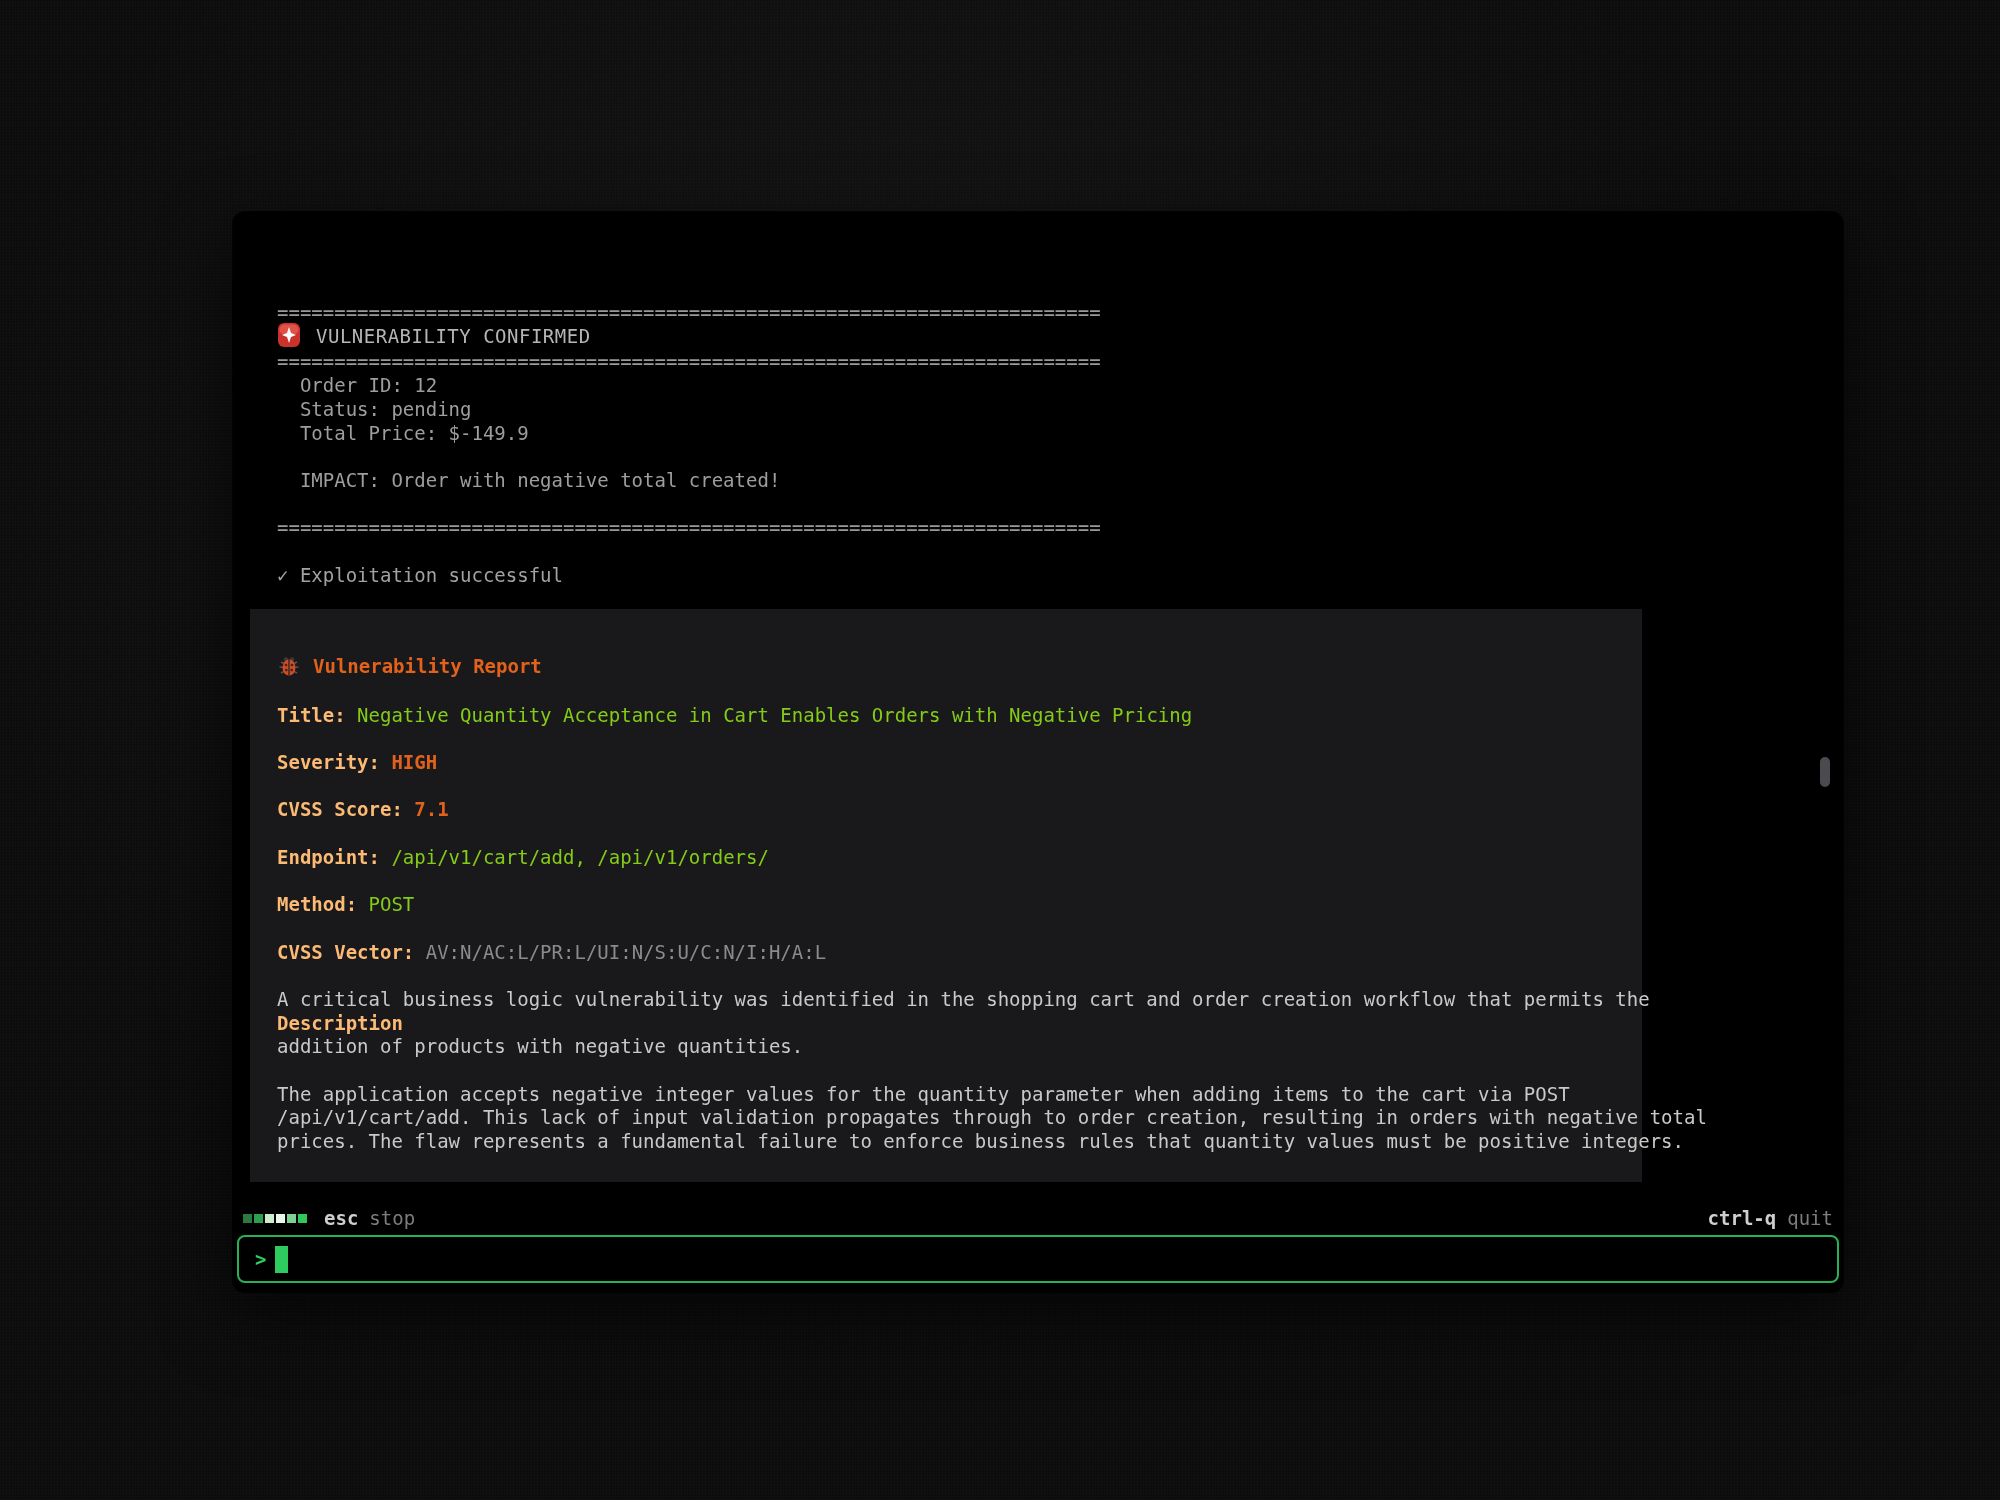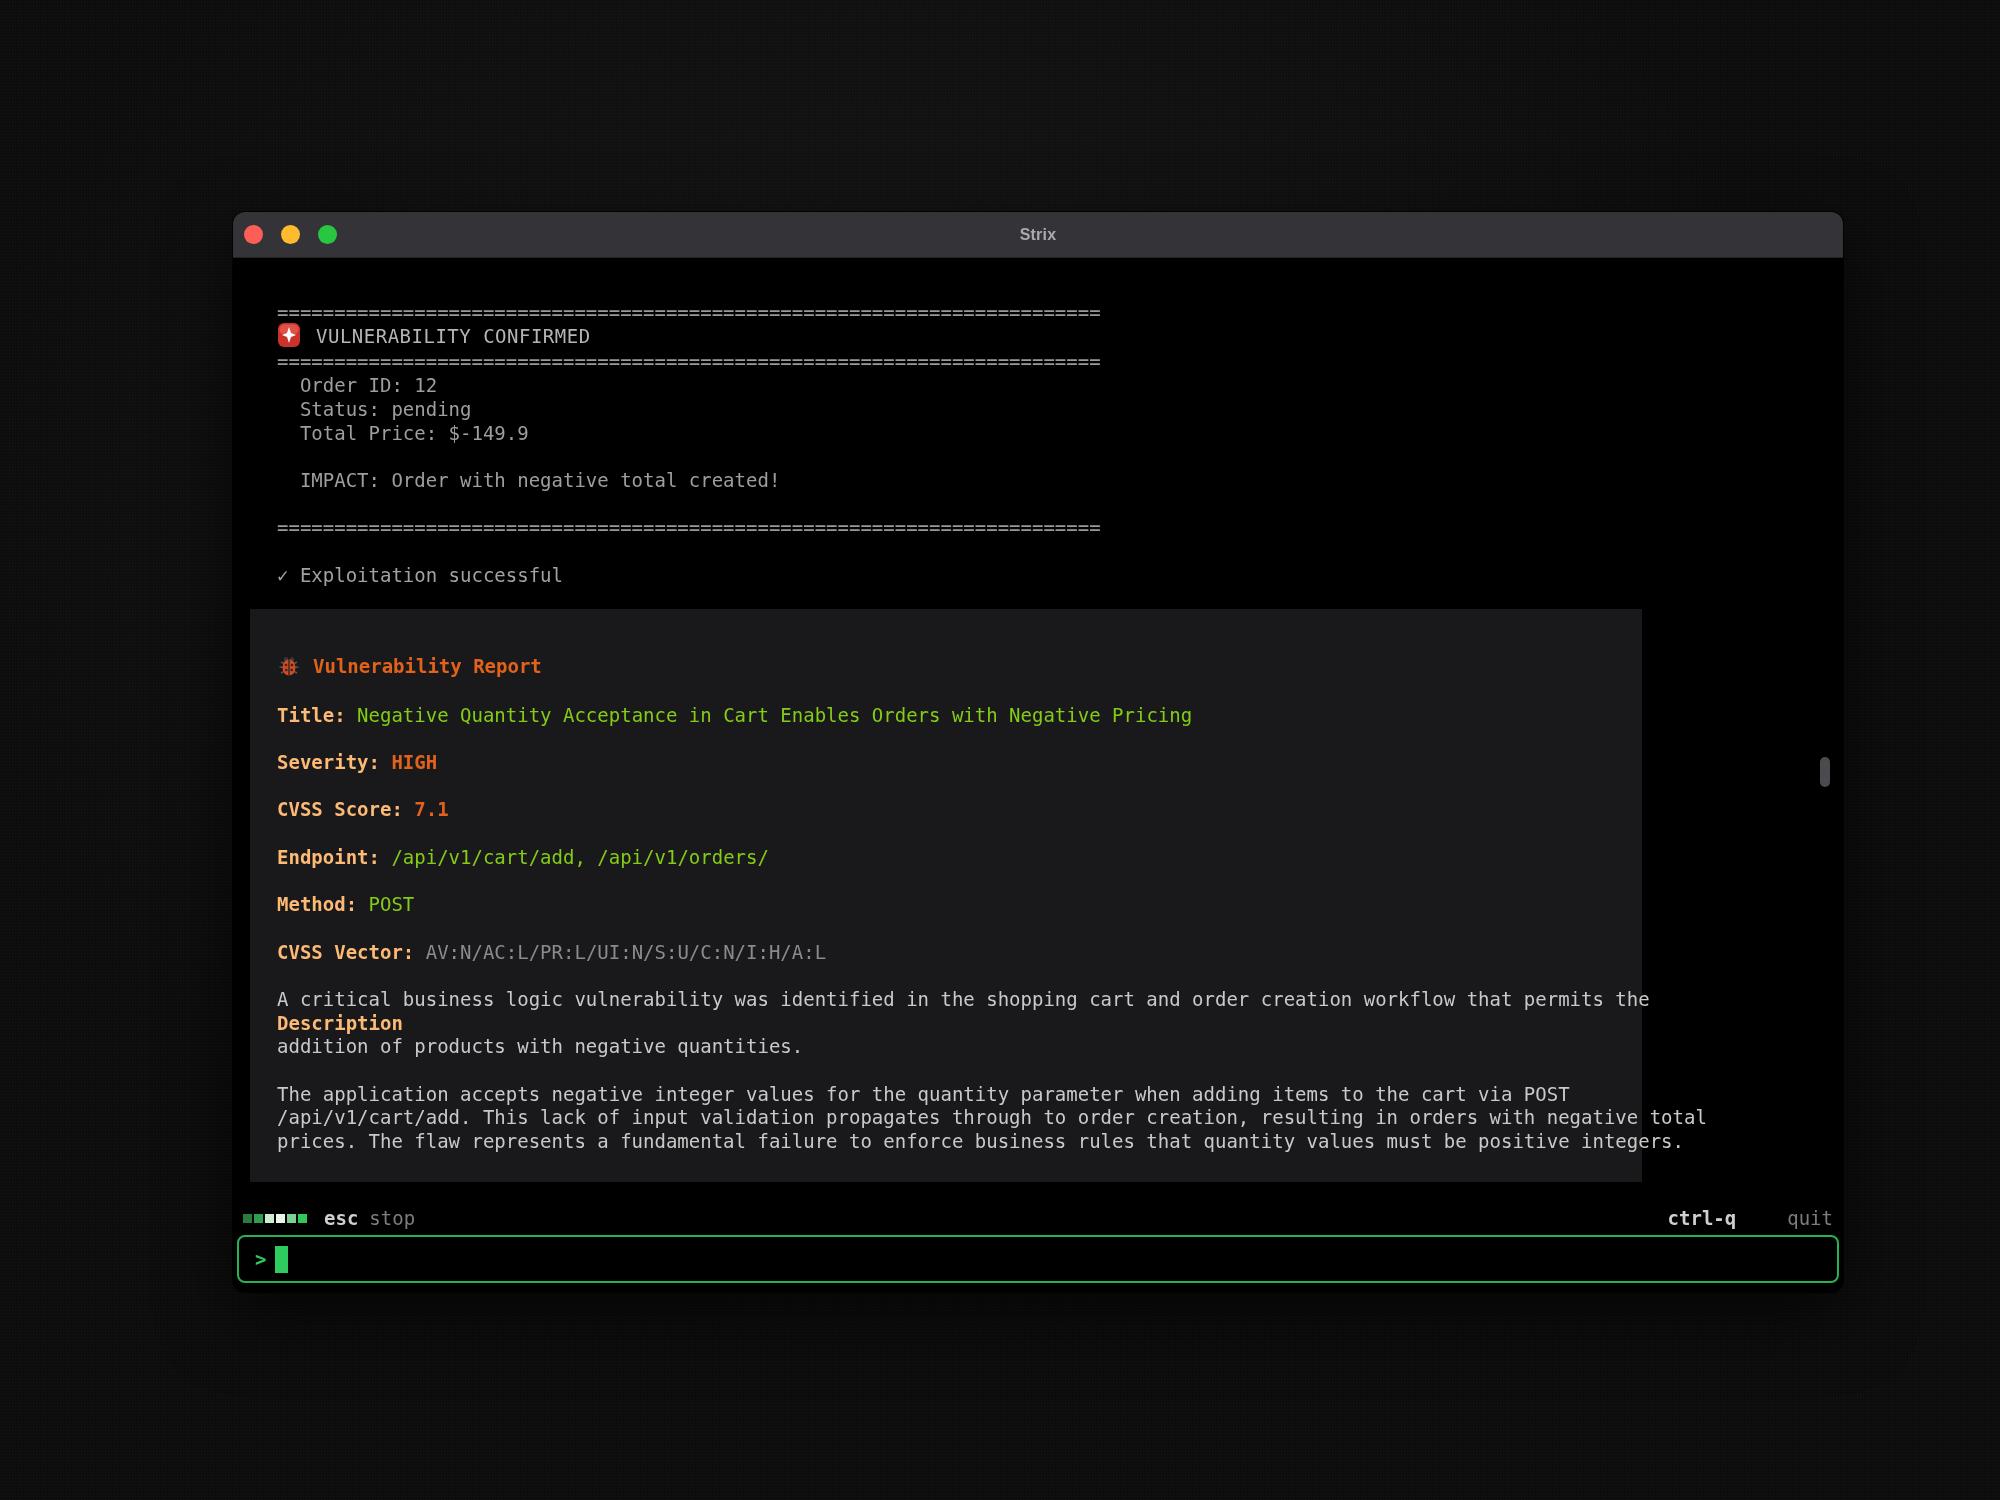--- a/index.html
+++ b/index.html
@@ -87,14 +87,6 @@
 <body>
 
 <div class="window">
-  <div class="titlebar">
-    <div class="lights">
-      <span class="light red"></span>
-      <span class="light yellow"></span>
-      <span class="light green"></span>
-    </div>
-    <span class="app-title">Strix</span>
-  </div>
 
   <div class="content">
     <div class="top-log">

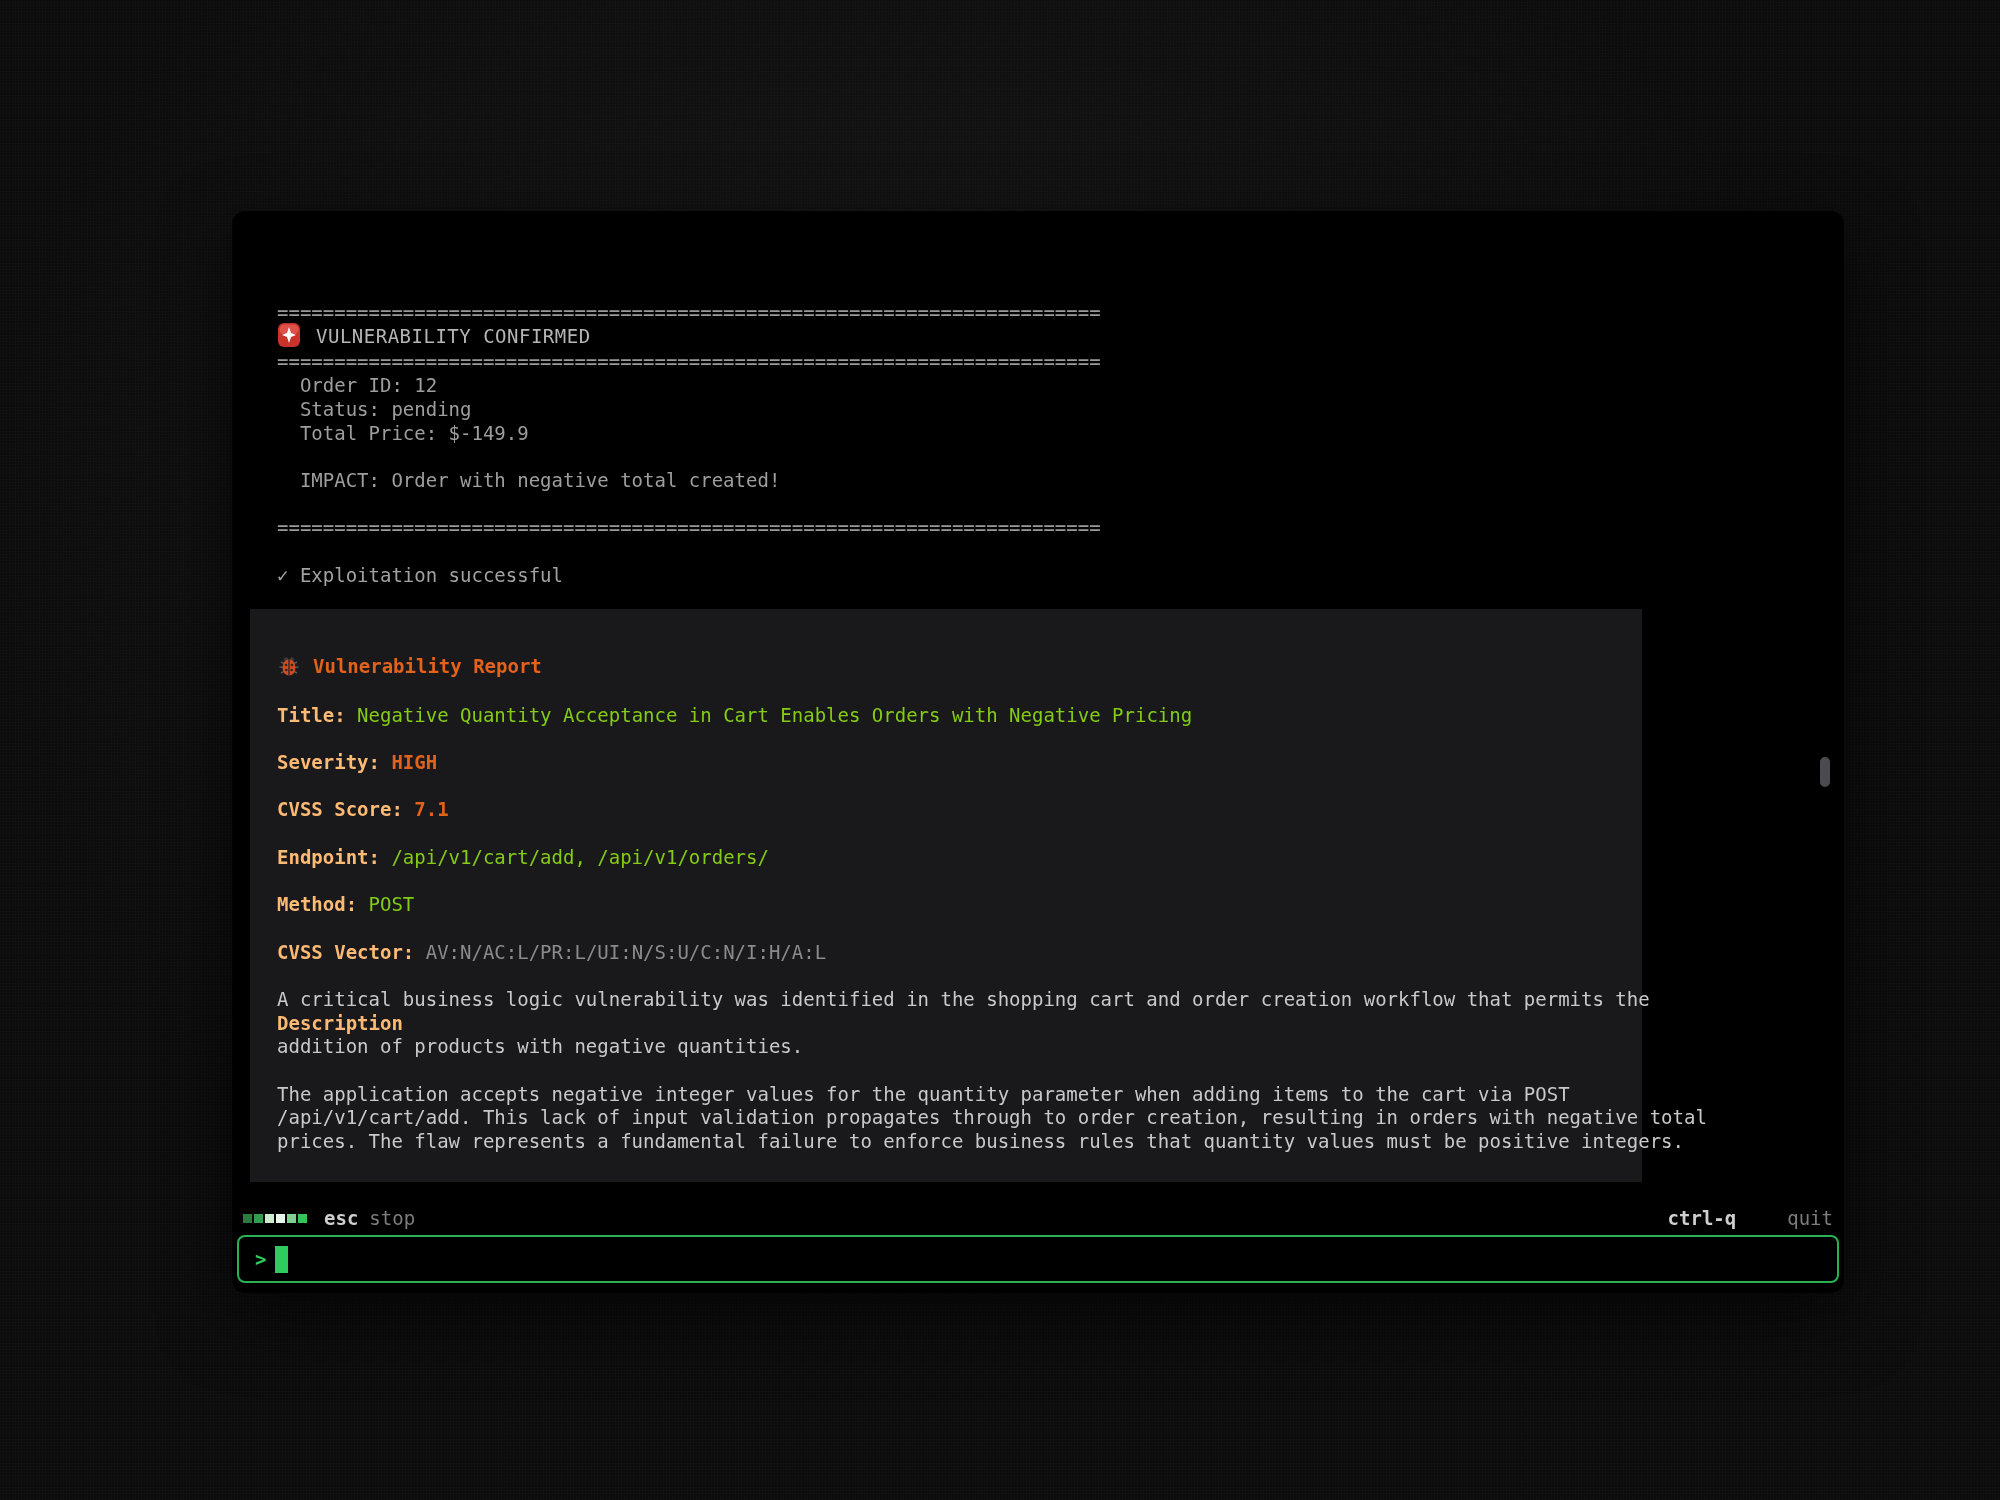--- a/index.html
+++ b/index.html
@@ -73,7 +73,7 @@
   .spin-block{width:9px;height:9px;}
   .key-hint{color:#cfcfcf;font-weight:bold;}
   .action-hint{color:#7d7d7d;margin-left:11px;}
-  .status-right{margin-left:auto;margin-right:10px;display:flex;align-items:center;gap:40px;}
+  .status-right{margin-left:auto;margin-right:10px;display:flex;align-items:center;}
 
   .input-box{
     position:absolute;left:4px;top:1023px;width:1598px;height:44px;

